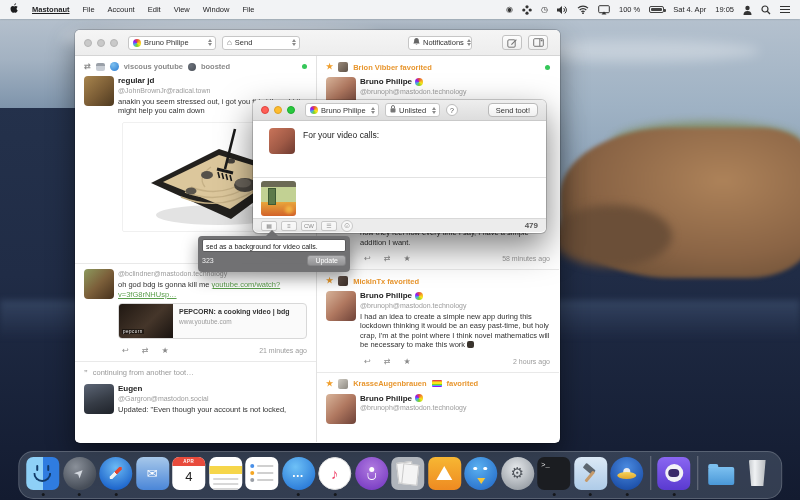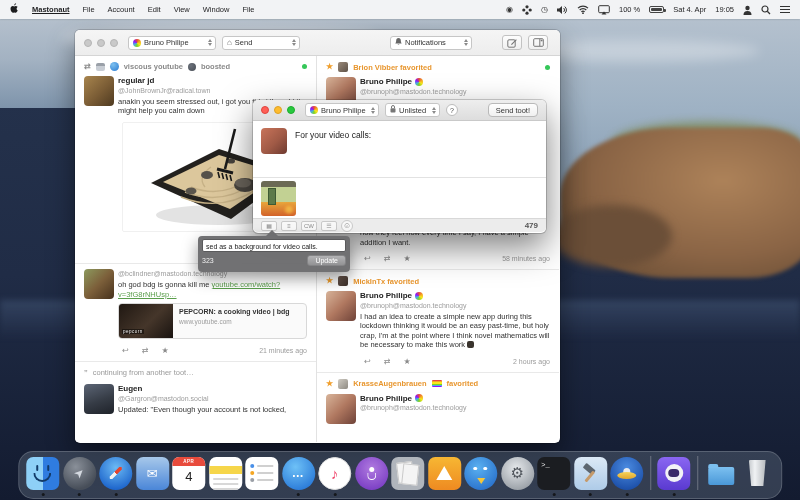--- a/index.html
+++ b/index.html
@@ -46,7 +46,7 @@
   .toolbar { height:26px; background:linear-gradient(#f5f5f5,#ededed); border-bottom:1px solid #d5d5d5; display:flex; align-items:center; padding:0 12px 0 9px; gap:6px; }
   .tb-acc { width:88px; margin-left:4px; }
   .tb-home { width:78px; }
-  .tb-notif { width:82px; margin-left:auto; margin-right:24px; }
+  .tb-notif { width:64px; margin-left:auto; margin-right:24px; }
   .tbtn { width:20px; height:15px; background:linear-gradient(#fdfdfd,#f0f0f0); border:1px solid #c2c2c2; border-radius:3px; display:flex; align-items:center; justify-content:center; }
   .columns { display:flex; height:386px; }
   .col { width:242px; background:#fff; overflow:hidden; position:relative; }

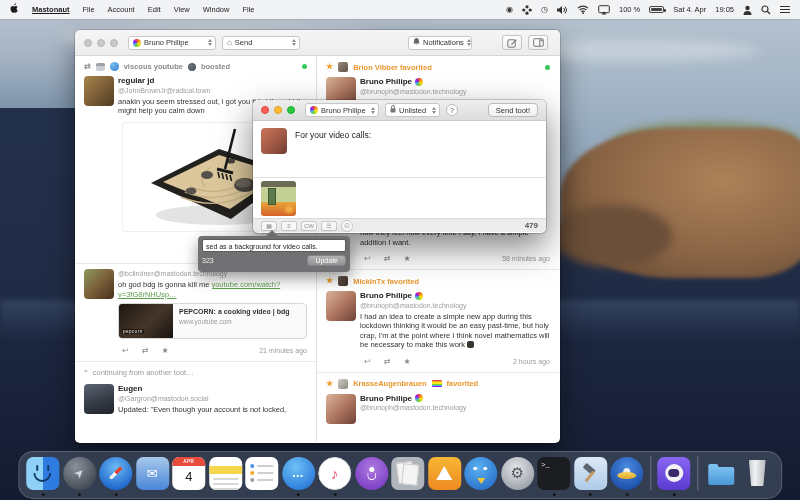--- a/index.html
+++ b/index.html
@@ -105,7 +105,7 @@
   .cp-vis { width:55px; }
   .helpbtn { width:12px; height:12px; border-radius:50%; background:#fff; border:1px solid #bcbcbc; font-size:7px; color:#444; display:flex; align-items:center; justify-content:center; }
   .sendbtn { margin-left:auto; height:14px; padding:0 7px; background:linear-gradient(#fefefe,#f0f0f0); border:1px solid #b9b9b9; border-radius:4px; font-size:7.5px; color:#333; display:flex; align-items:center; }
-  .cbody { display:flex; gap:8px; padding:7px 8px; height:56px; }
+  .cbody { display:flex; gap:8px; padding:7px 16px; height:56px; }
   .cav { width:26px; height:26px; border-radius:4px; background:linear-gradient(135deg,#c9745a 0%,#a05a46 55%,#6e3a30 100%); flex:none; }
   .ctext { font-size:8.5px; color:#222; padding-top:2px; }
   .cattach { height:41px; border-top:1px solid #e2e2e2; padding:3px 8px; display:flex; align-items:center; }

